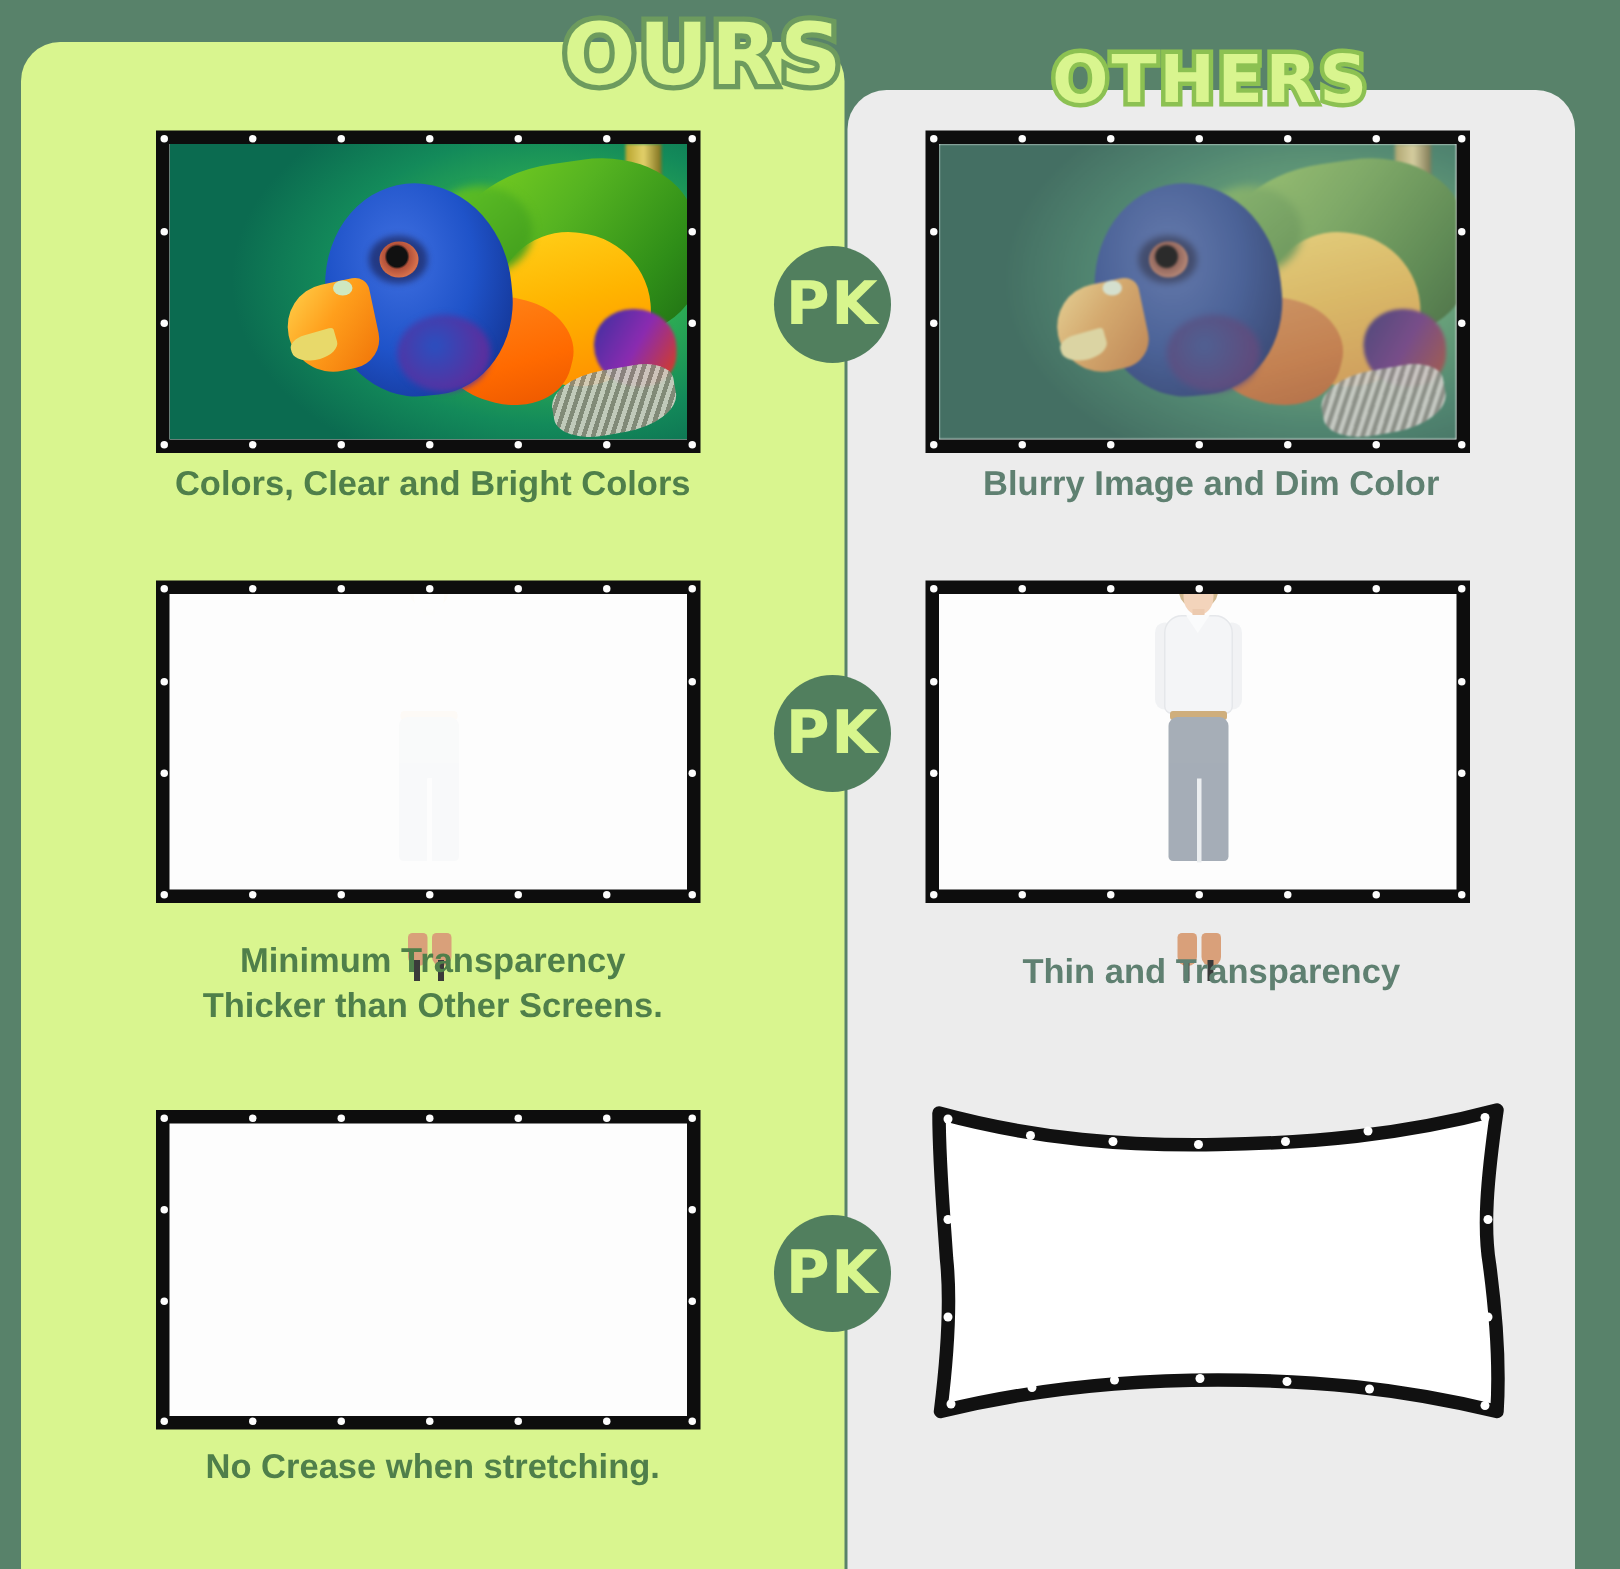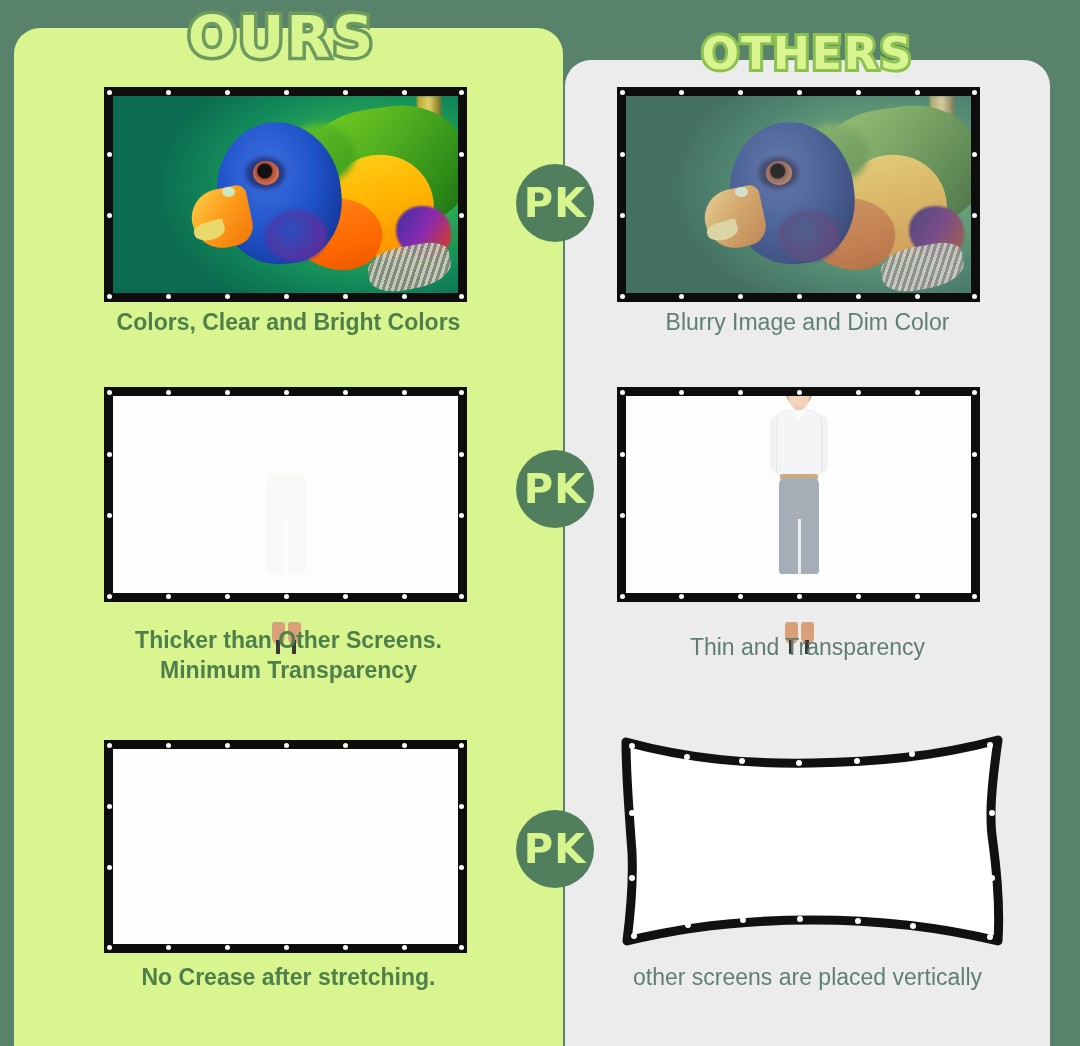--- a/index.html
+++ b/index.html
@@ -34,7 +34,7 @@
   }
   #heading-ours{
     left:0; top:4px; width:563px;
-    text-align:center;
+    text-align:right;
     font-size:57px;
     color:#d9f58f;
     -webkit-text-stroke:7px #6d9b5e;

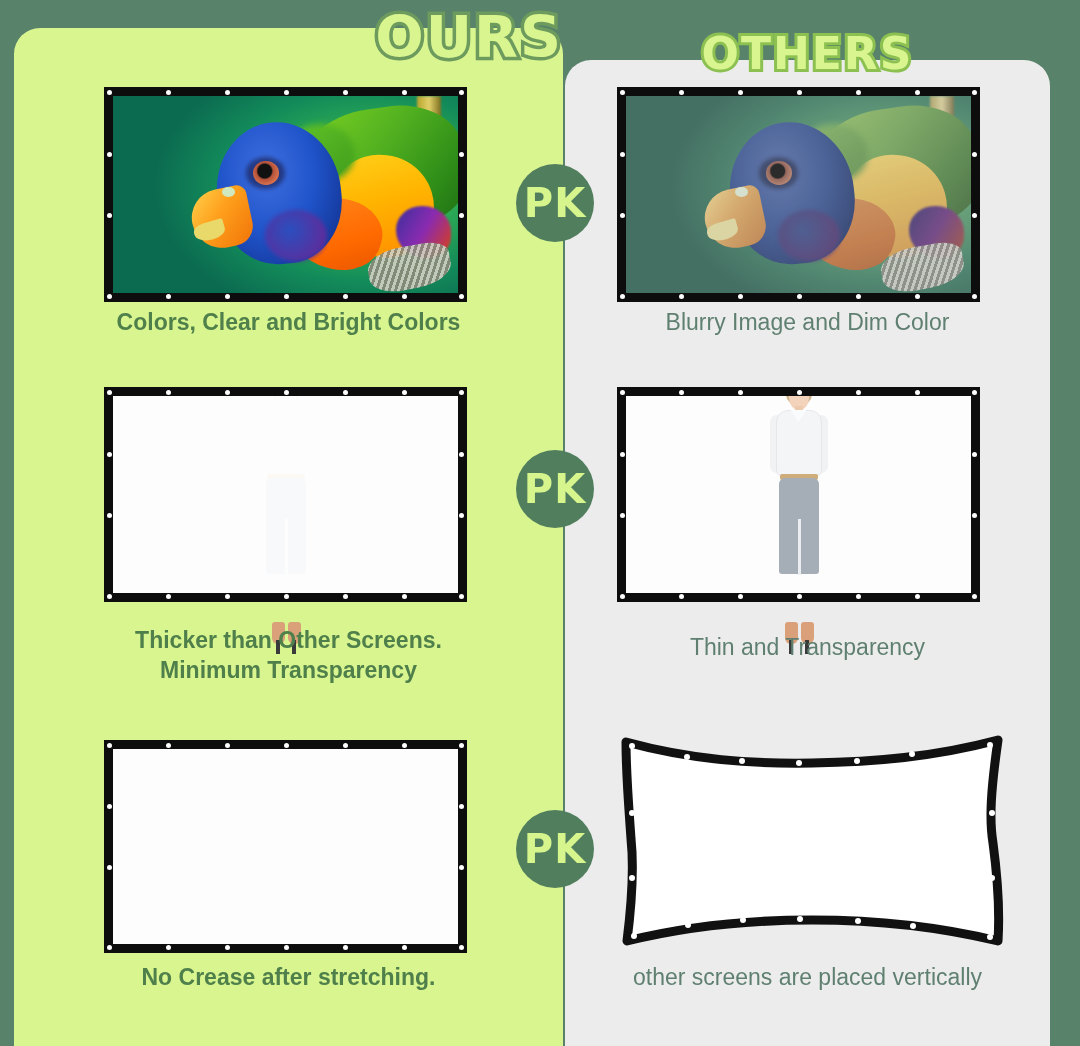--- a/index.html
+++ b/index.html
@@ -194,7 +194,7 @@
   }
   .caption.others{
     color:#5f8071;
-    font-weight:normal;
+    font-weight:bold;
     font-size:23px;
   }
 

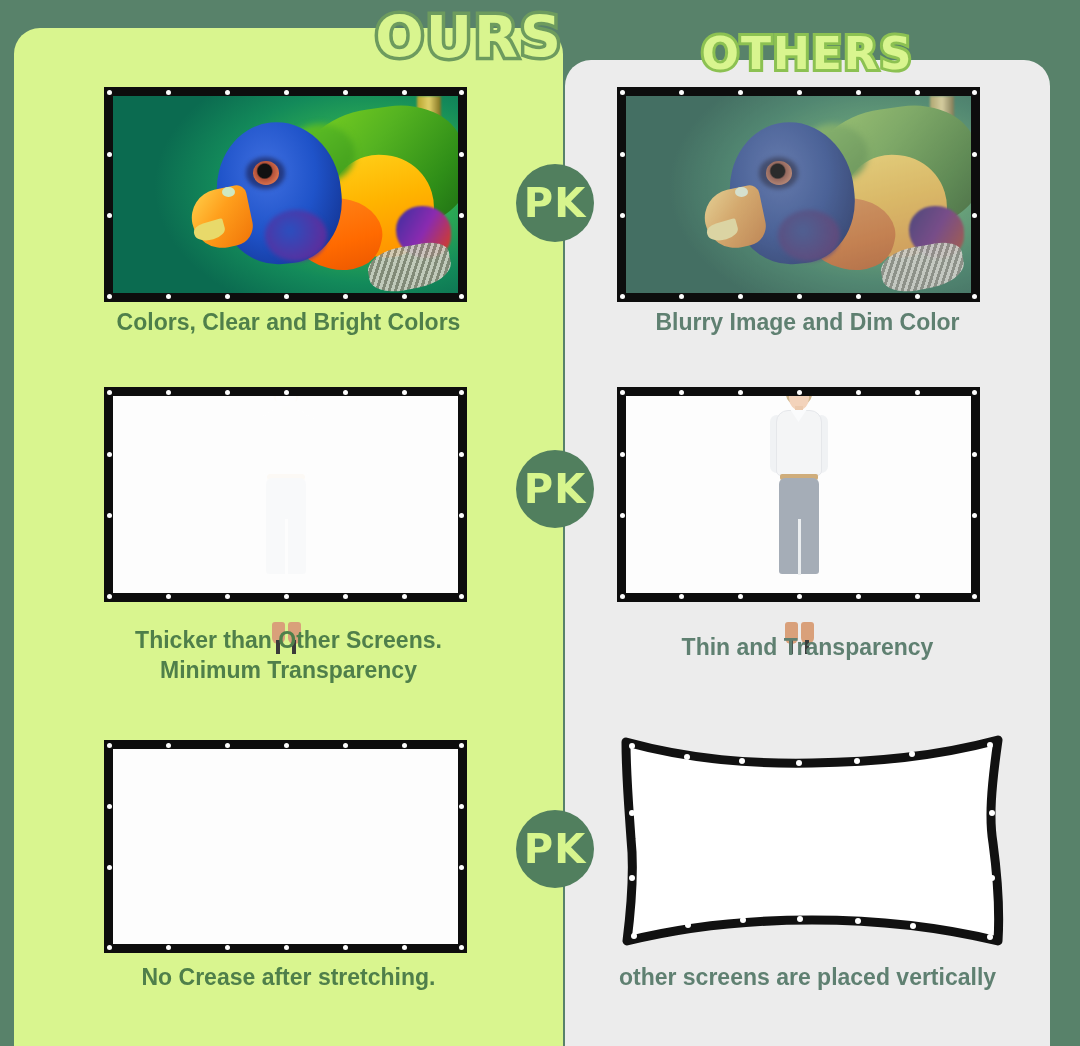--- a/index.html
+++ b/index.html
@@ -352,8 +352,8 @@
 </div>
 
 <div class="caption ours" style="left:14px;top:626px;width:549px;">
+  <div>Minimum Transparency</div>
   <div>Thicker than Other Screens.</div>
-  <div>Minimum Transparency</div>
 </div>
 
 <div style="position:absolute;left:617px;top:387px;width:363px;height:215px;">

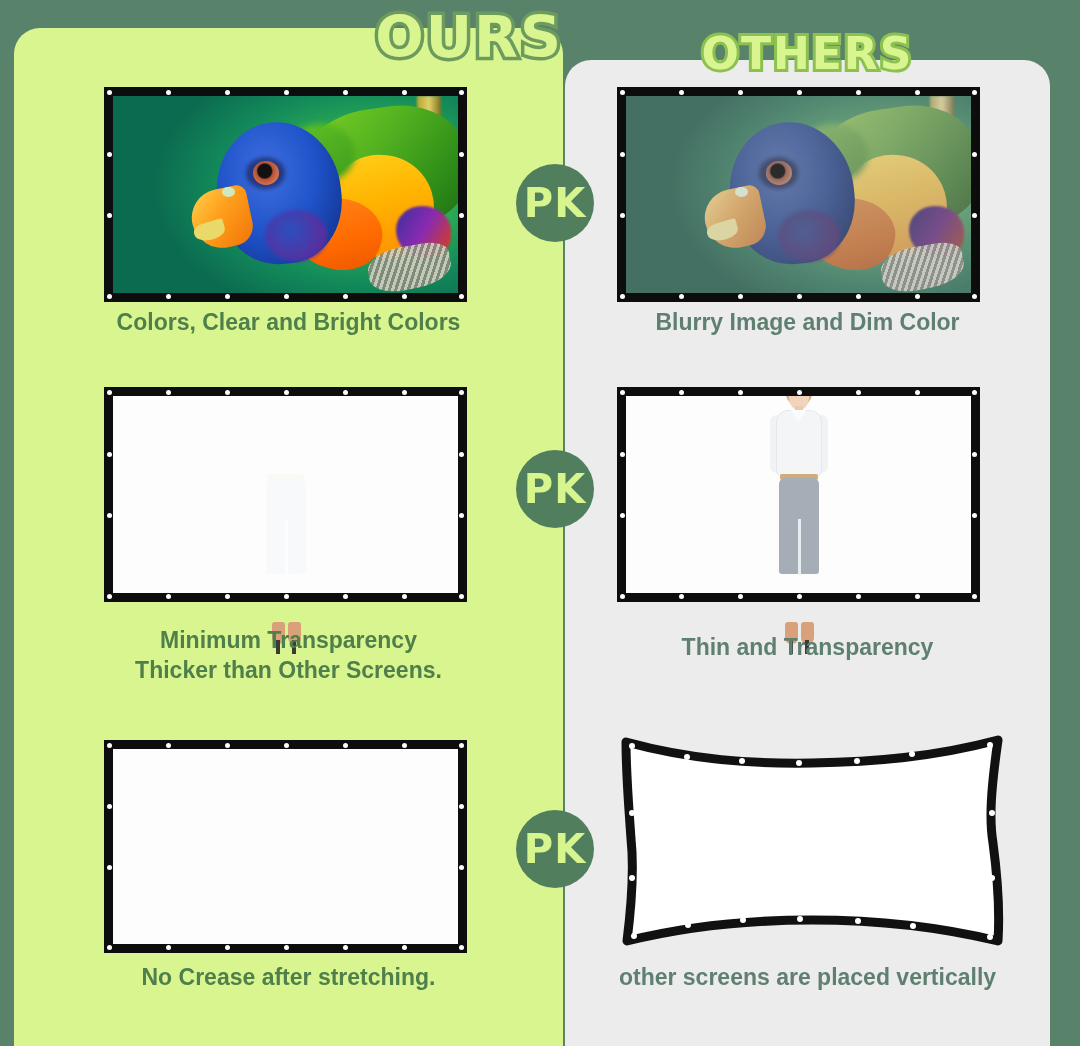--- a/index.html
+++ b/index.html
@@ -428,7 +428,7 @@
 </div>
 
 <div class="caption ours" style="left:14px;top:963px;width:549px;">
-  <div>No Crease after stretching.</div>
+  <div>No Crease when stretching.</div>
 </div>
 
 <svg style="position:absolute;left:612px;top:727px;width:400px;height:228px;" viewBox="0 0 400 228" xmlns="http://www.w3.org/2000/svg">

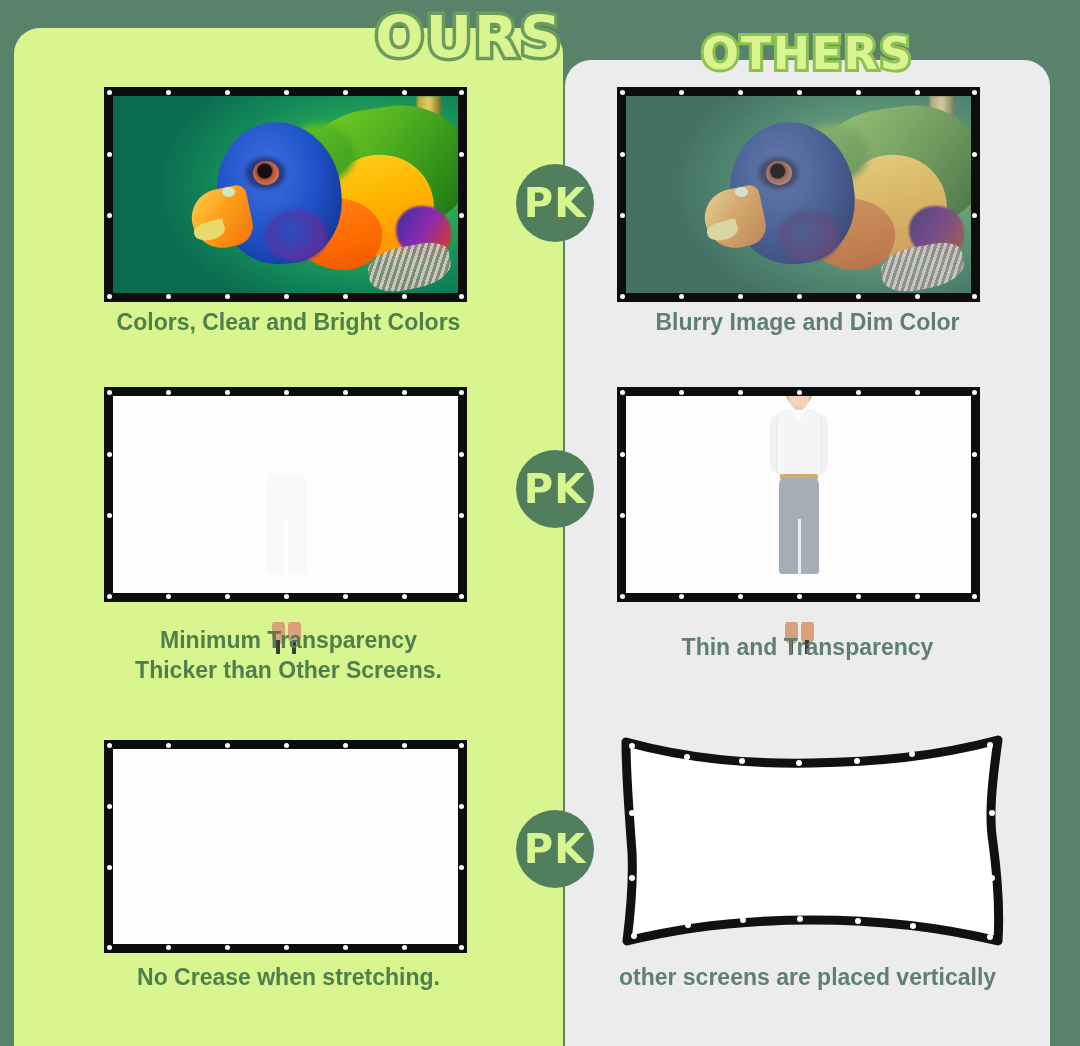--- a/index.html
+++ b/index.html
@@ -464,7 +464,6 @@
 </svg>
 
 <div class="caption others" style="left:565px;top:963px;width:485px;">
-  <div>other screens are placed vertically</div>
 </div>
 
 <div class="pk" style="left:516px;top:164px;">PK</div>

